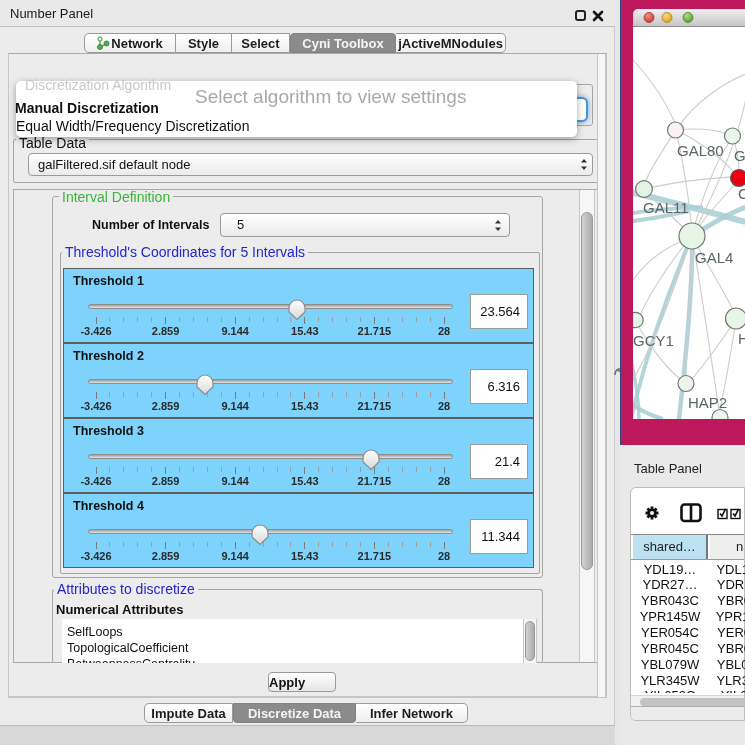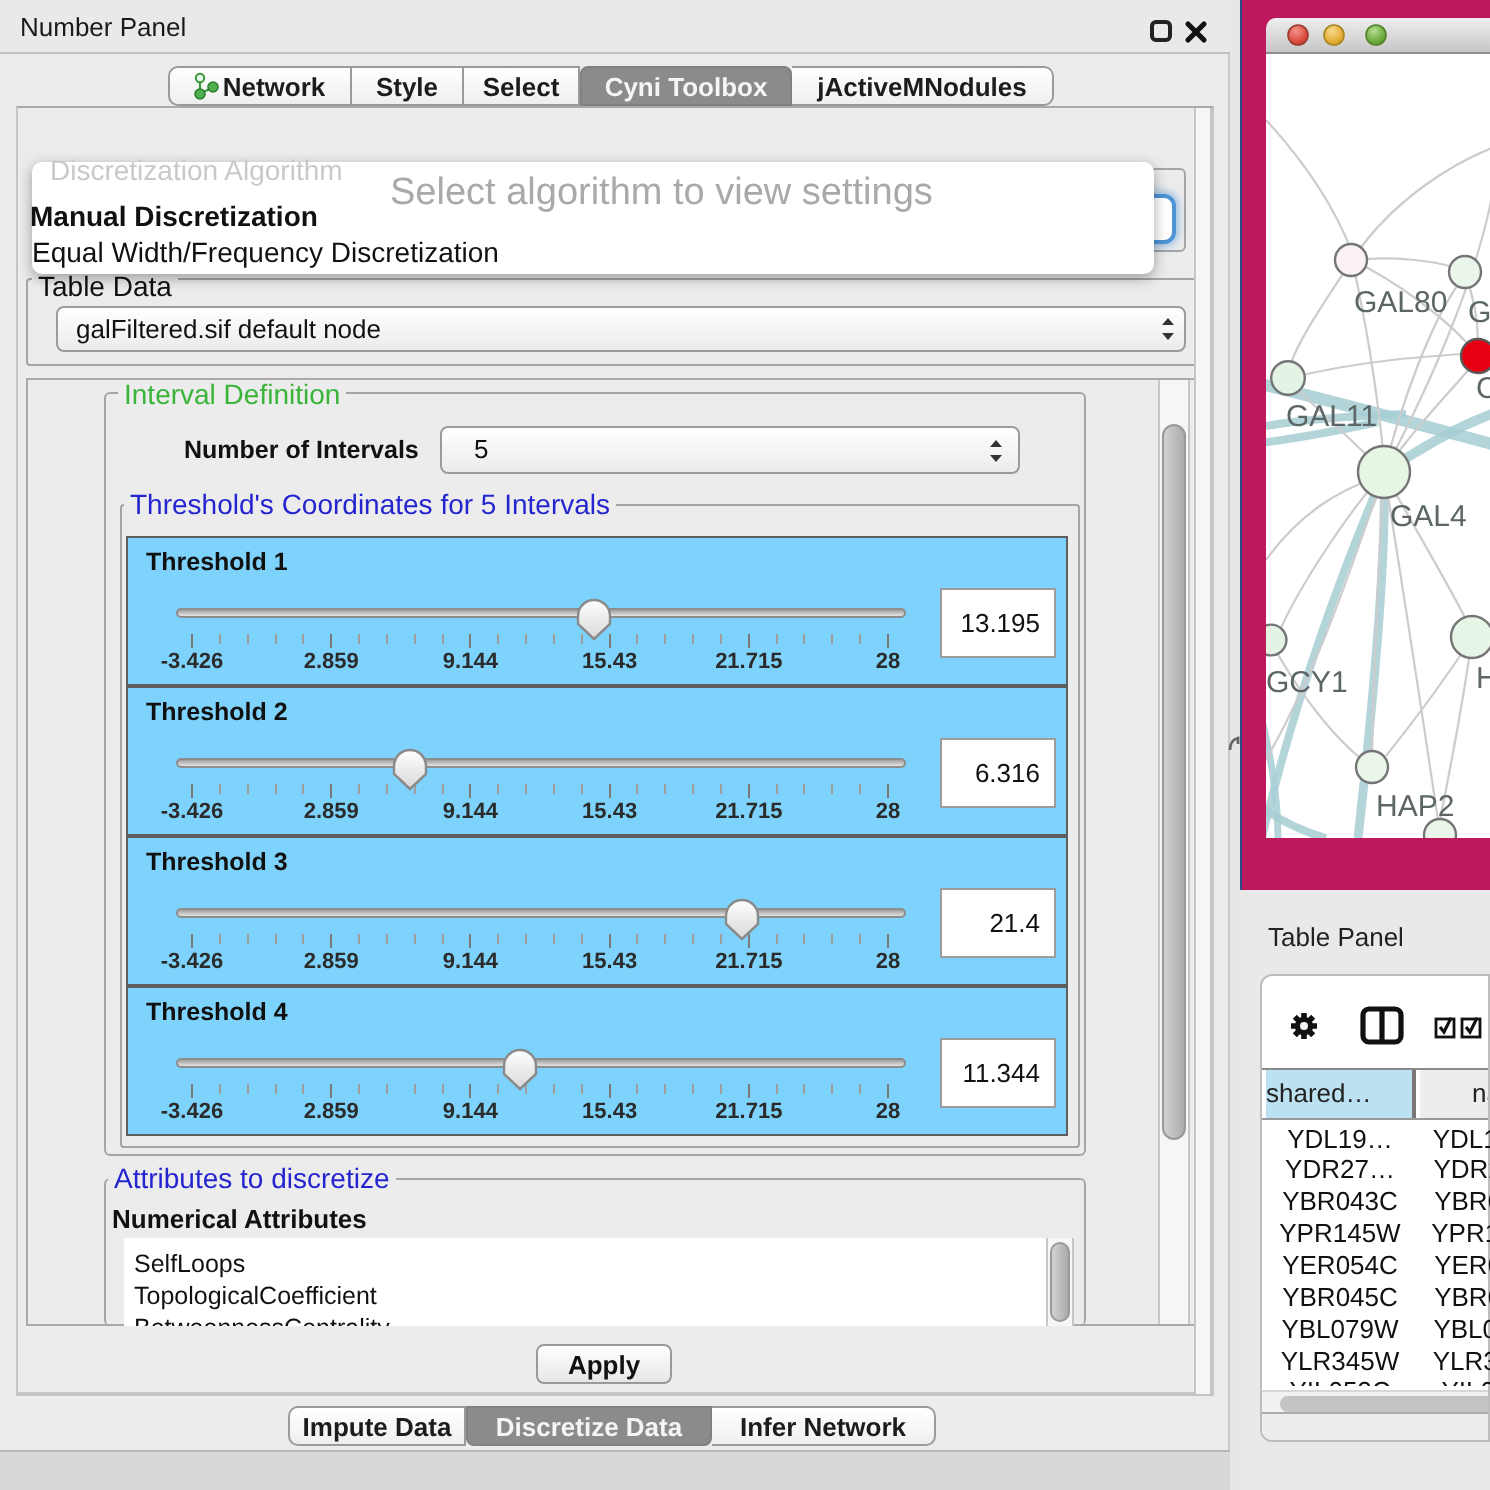--- a/index.html
+++ b/index.html
@@ -45,7 +45,7 @@
  <div class="tab" style="left:176px;width:56px;border-left:none">Style</div>
  <div class="tab" style="left:232px;width:58px;border-left:none">Select</div>
  <div class="tab tabdark" style="left:290px;width:106px;border-radius:4px 4px 0 0">Cyni Toolbox</div>
- <div class="tab" style="left:396px;width:131px;border-left:none;border-radius:0 5px 5px 0">jActiveMNodules</div>
+ <div class="tab" style="left:396px;width:110px;border-left:none;border-radius:0 5px 5px 0">jActiveMNodules</div>
  <div id="innerpanel"></div>
 
  <div class="grp" style="left:22px;top:84px;width:571px;height:42px"></div>

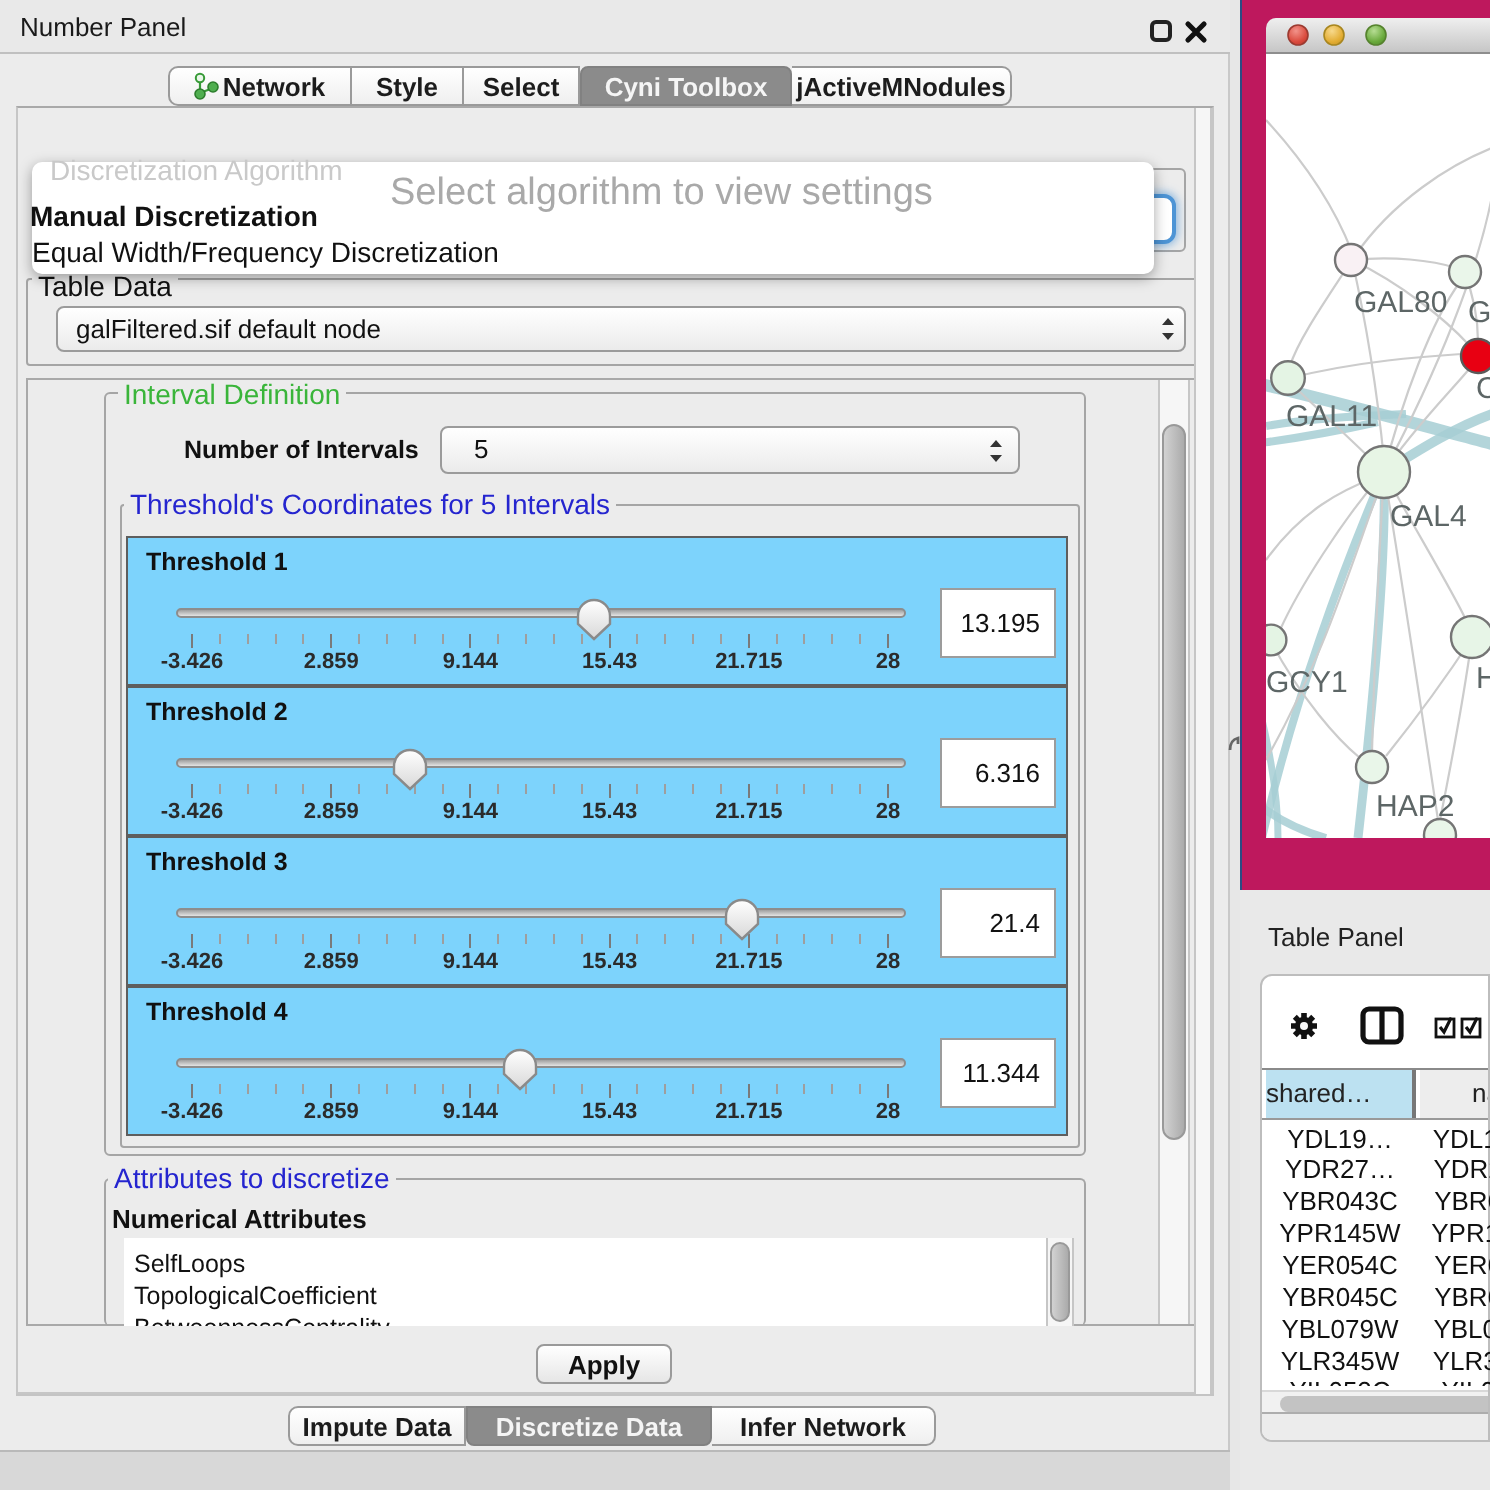--- a/index.html
+++ b/index.html
@@ -116,7 +116,7 @@
         </defs>
         <path d="M2,10 A8,8 0 0 1 18,10 L18,14 L10,21.5 L2,14 Z" fill="url(#tg0)" stroke="#8a8a8a" stroke-width="1.2"></path>
       </svg>
-      <div class="vbox">13.195</div>
+      <div class="vbox">23.564</div>
     </div>
  <div class="thp" style="top:343px">
       <div class="thlab">Threshold 2</div>

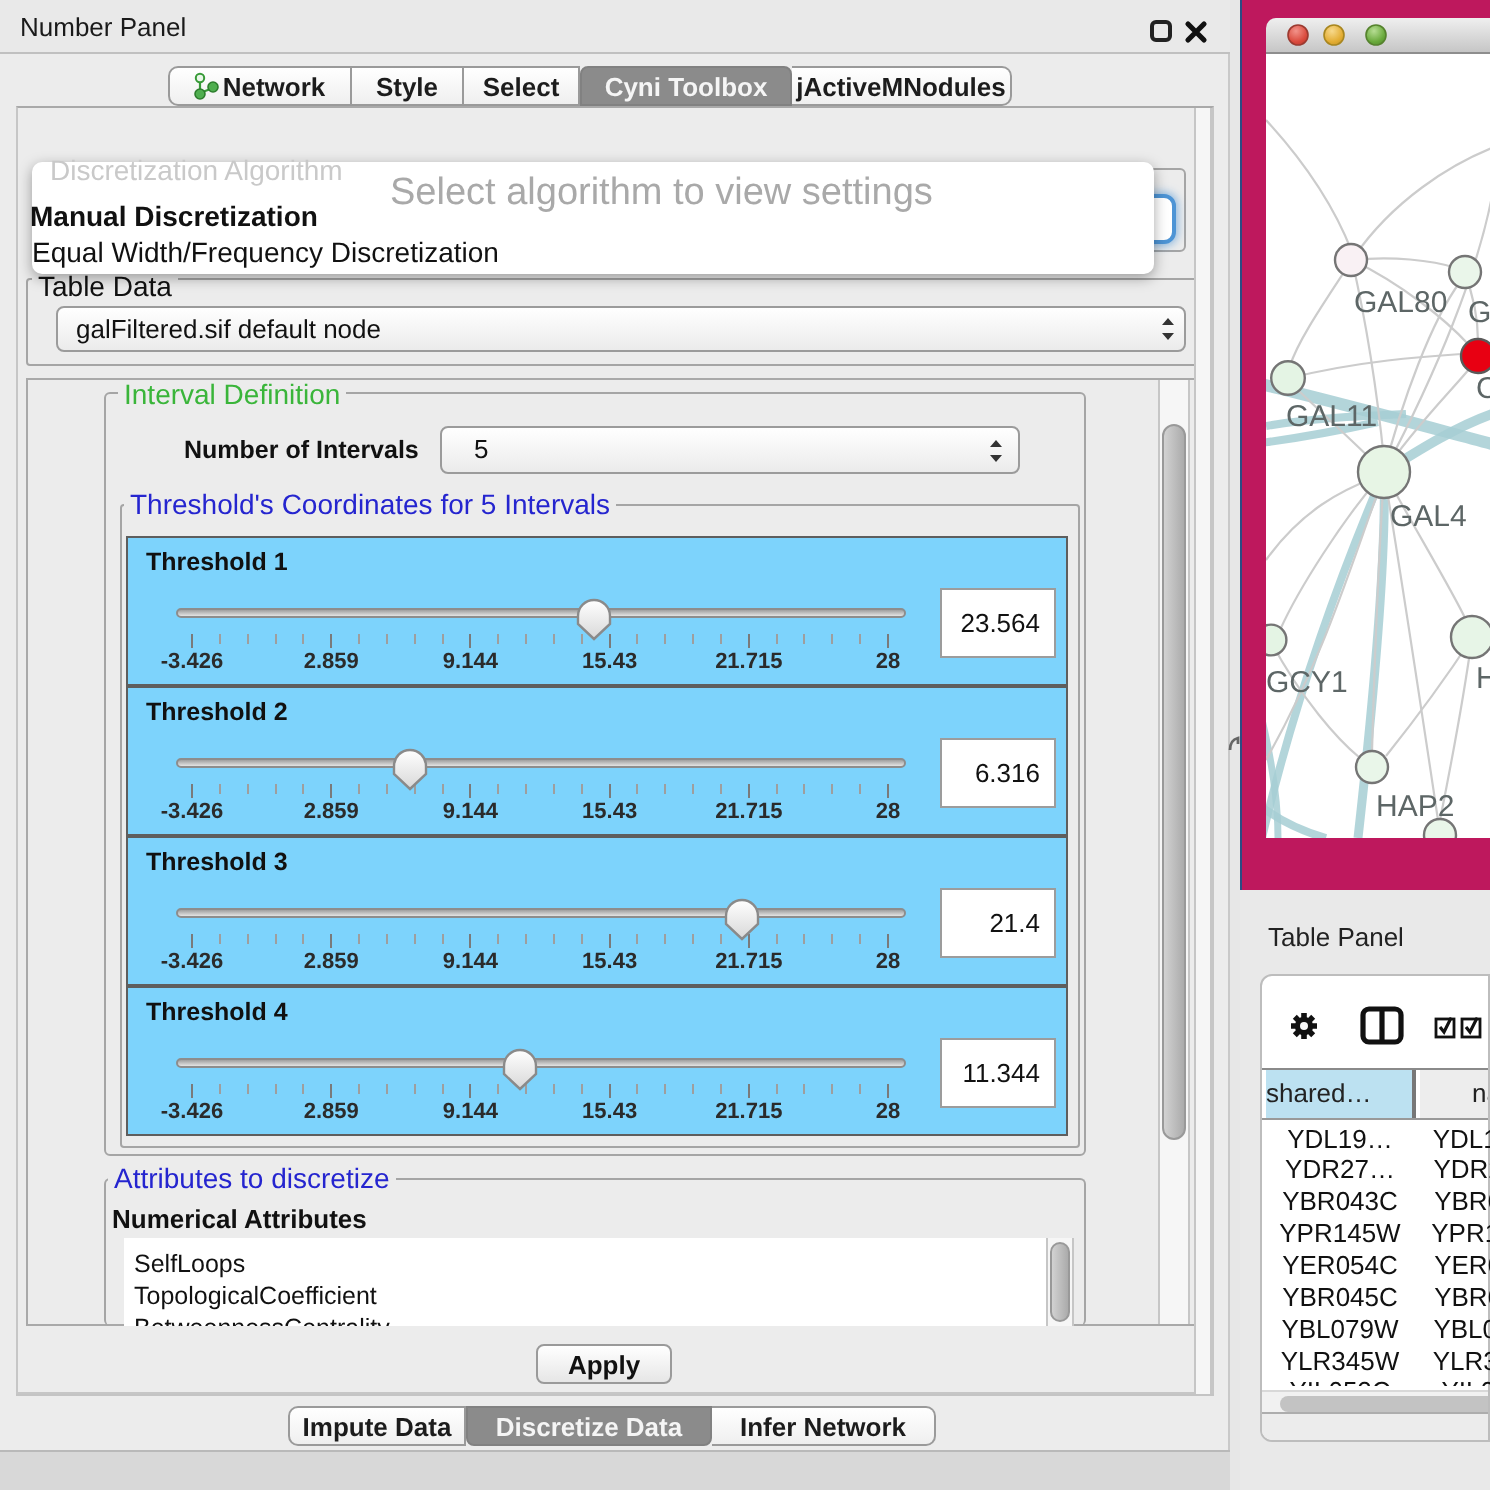--- a/index.html
+++ b/index.html
@@ -403,7 +403,7 @@
         </g>
       </svg>
   <div class="abs" style="left:0;top:46px;width:115px;height:1px;background:#8a8a8a"></div>
-  <div class="abs" style="left:2px;top:47px;width:75px;height:24px;background:#bce1f1;border-right:2px solid #777;font-size:13px;text-align:left;line-height:24px;color:#222">shared…</div>
+  <div class="abs" style="left:2px;top:47px;width:75px;height:24px;background:#bce1f1;border-right:2px solid #777;font-size:13px;text-align:center;line-height:24px;color:#222">shared…</div>
   <div class="abs" style="left:79px;top:47px;width:36px;height:24px;background:#ededed;font-size:13px;line-height:24px;padding-left:26px;color:#222">na</div>
   <div class="abs" style="left:0;top:71px;width:115px;height:1px;background:#999"></div>
   <div class="abs" style="left:0;top:207px;width:115px;height:11px;background:#f1f1f1;border-top:1px solid #d8d8d8"></div>

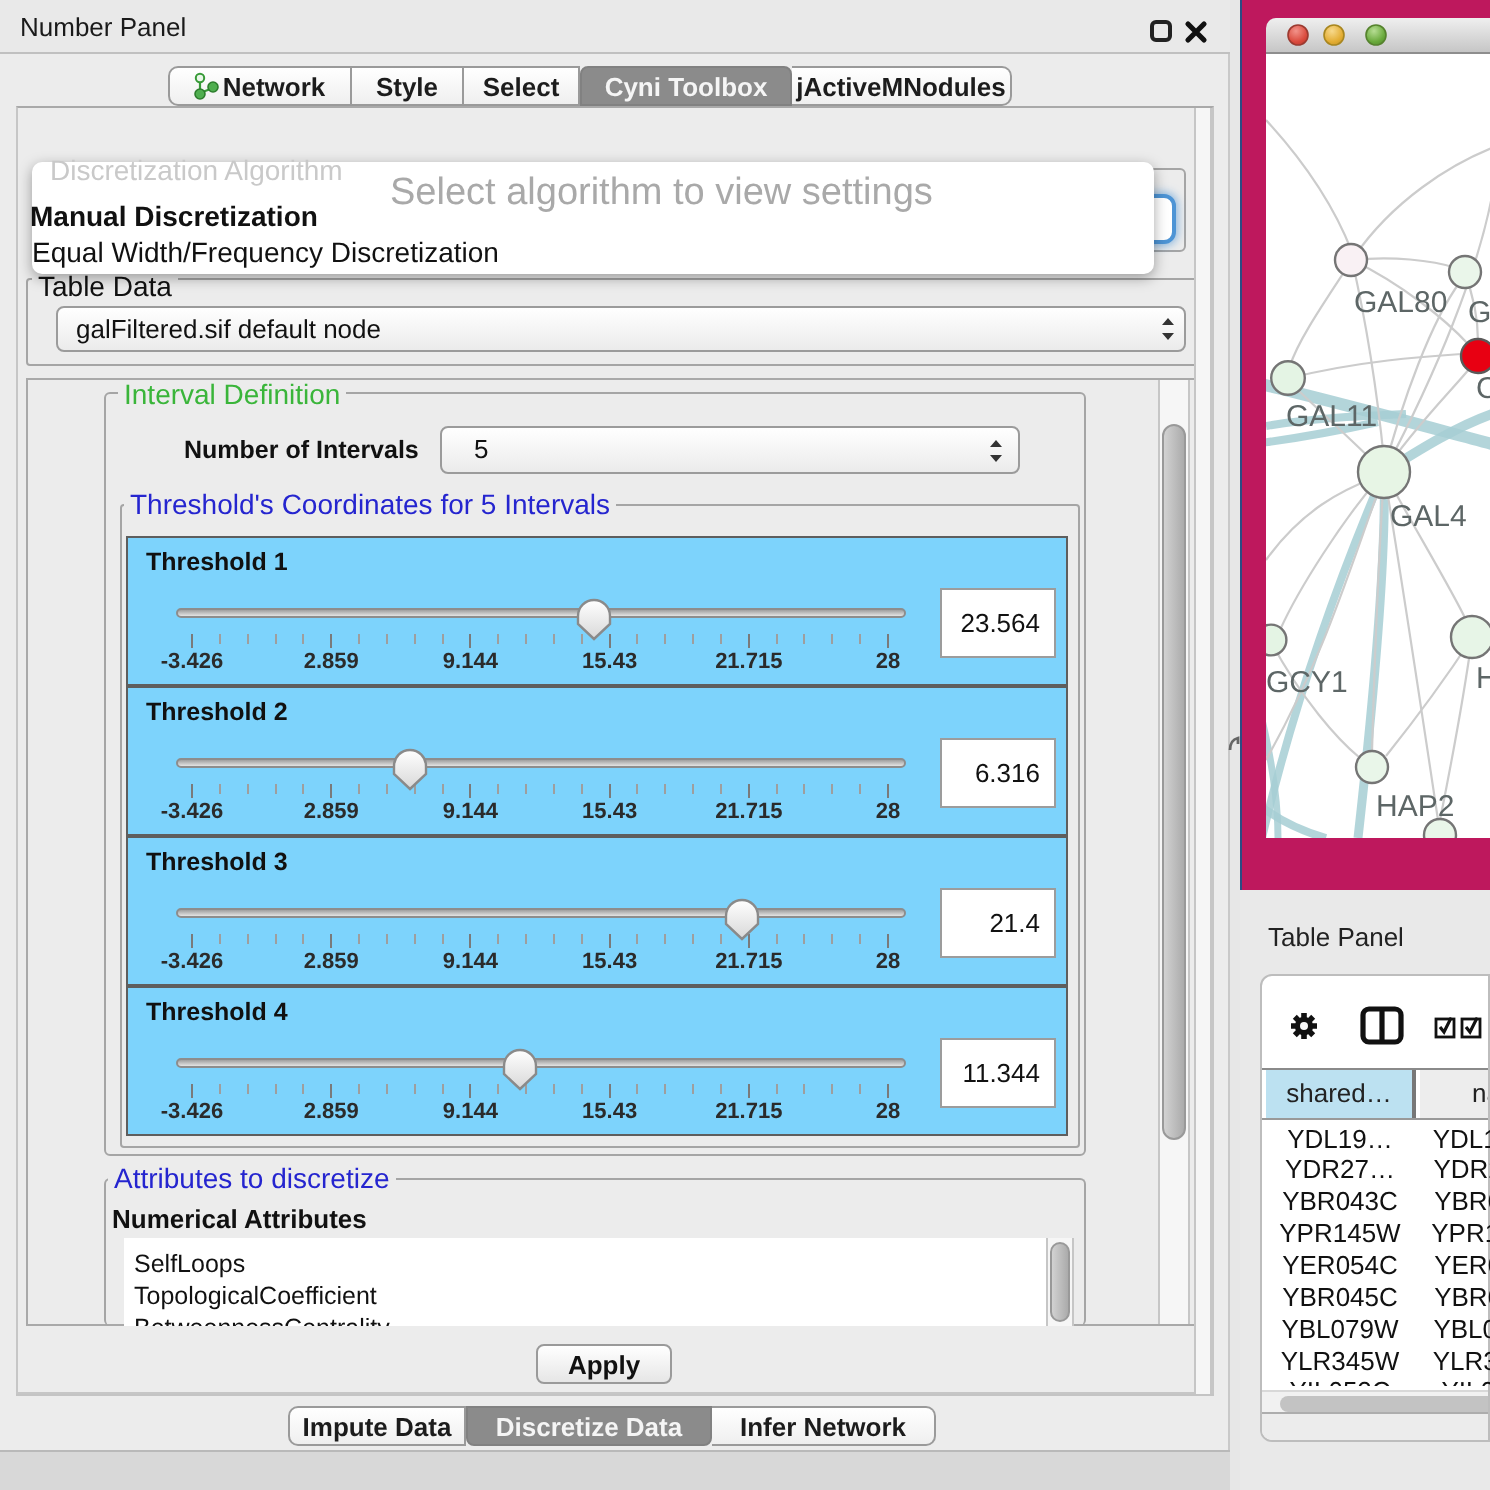--- a/index.html
+++ b/index.html
@@ -276,7 +276,7 @@
  <div class="sbthumb" style="left:581px;top:212px;width:12px;height:358px"></div>
  <div class="sbtrack" style="left:597px;top:54px;width:9px;height:643px"></div>
 
- <div class="abs" style="left:268px;top:672px;width:68px;height:20px;background:linear-gradient(#ffffff,#e6e6e6);border:1px solid #9a9a9a;border-radius:4px;font-size:13px;font-weight:600;text-align:center;line-height:19px">Apply</div>
+ <div class="abs" style="left:268px;top:672px;width:68px;height:20px;background:linear-gradient(#ffffff,#e6e6e6);border:1px solid #9a9a9a;border-radius:4px;font-size:13px;font-weight:600;text-align:left;line-height:19px">Apply</div>
  <div class="abs" style="left:8px;top:697px;width:599px;height:1px;background:#c4c4c4"></div>
 
  <div class="tab" style="top:703px;left:144px;width:89px;border-radius:5px 0 0 5px">Impute Data</div>

